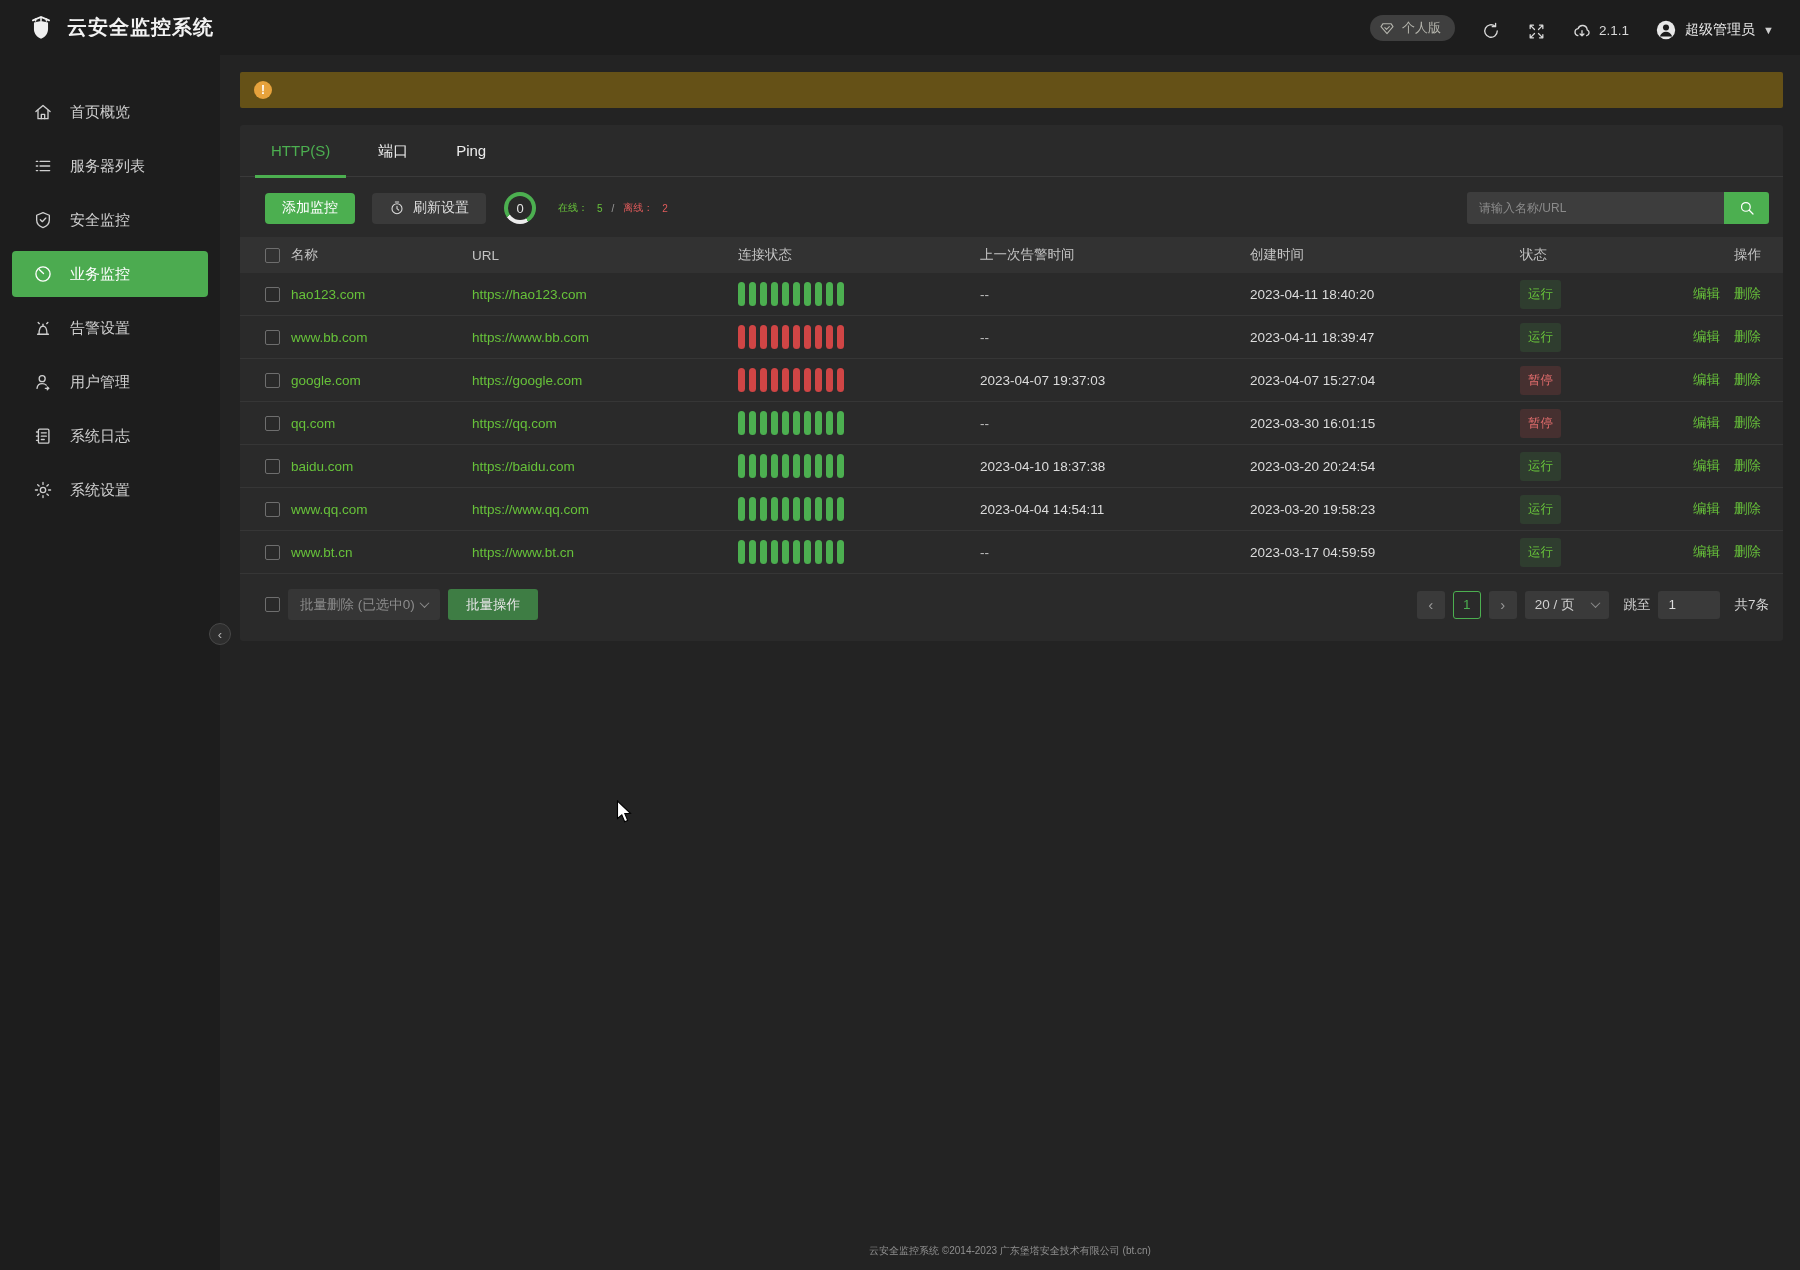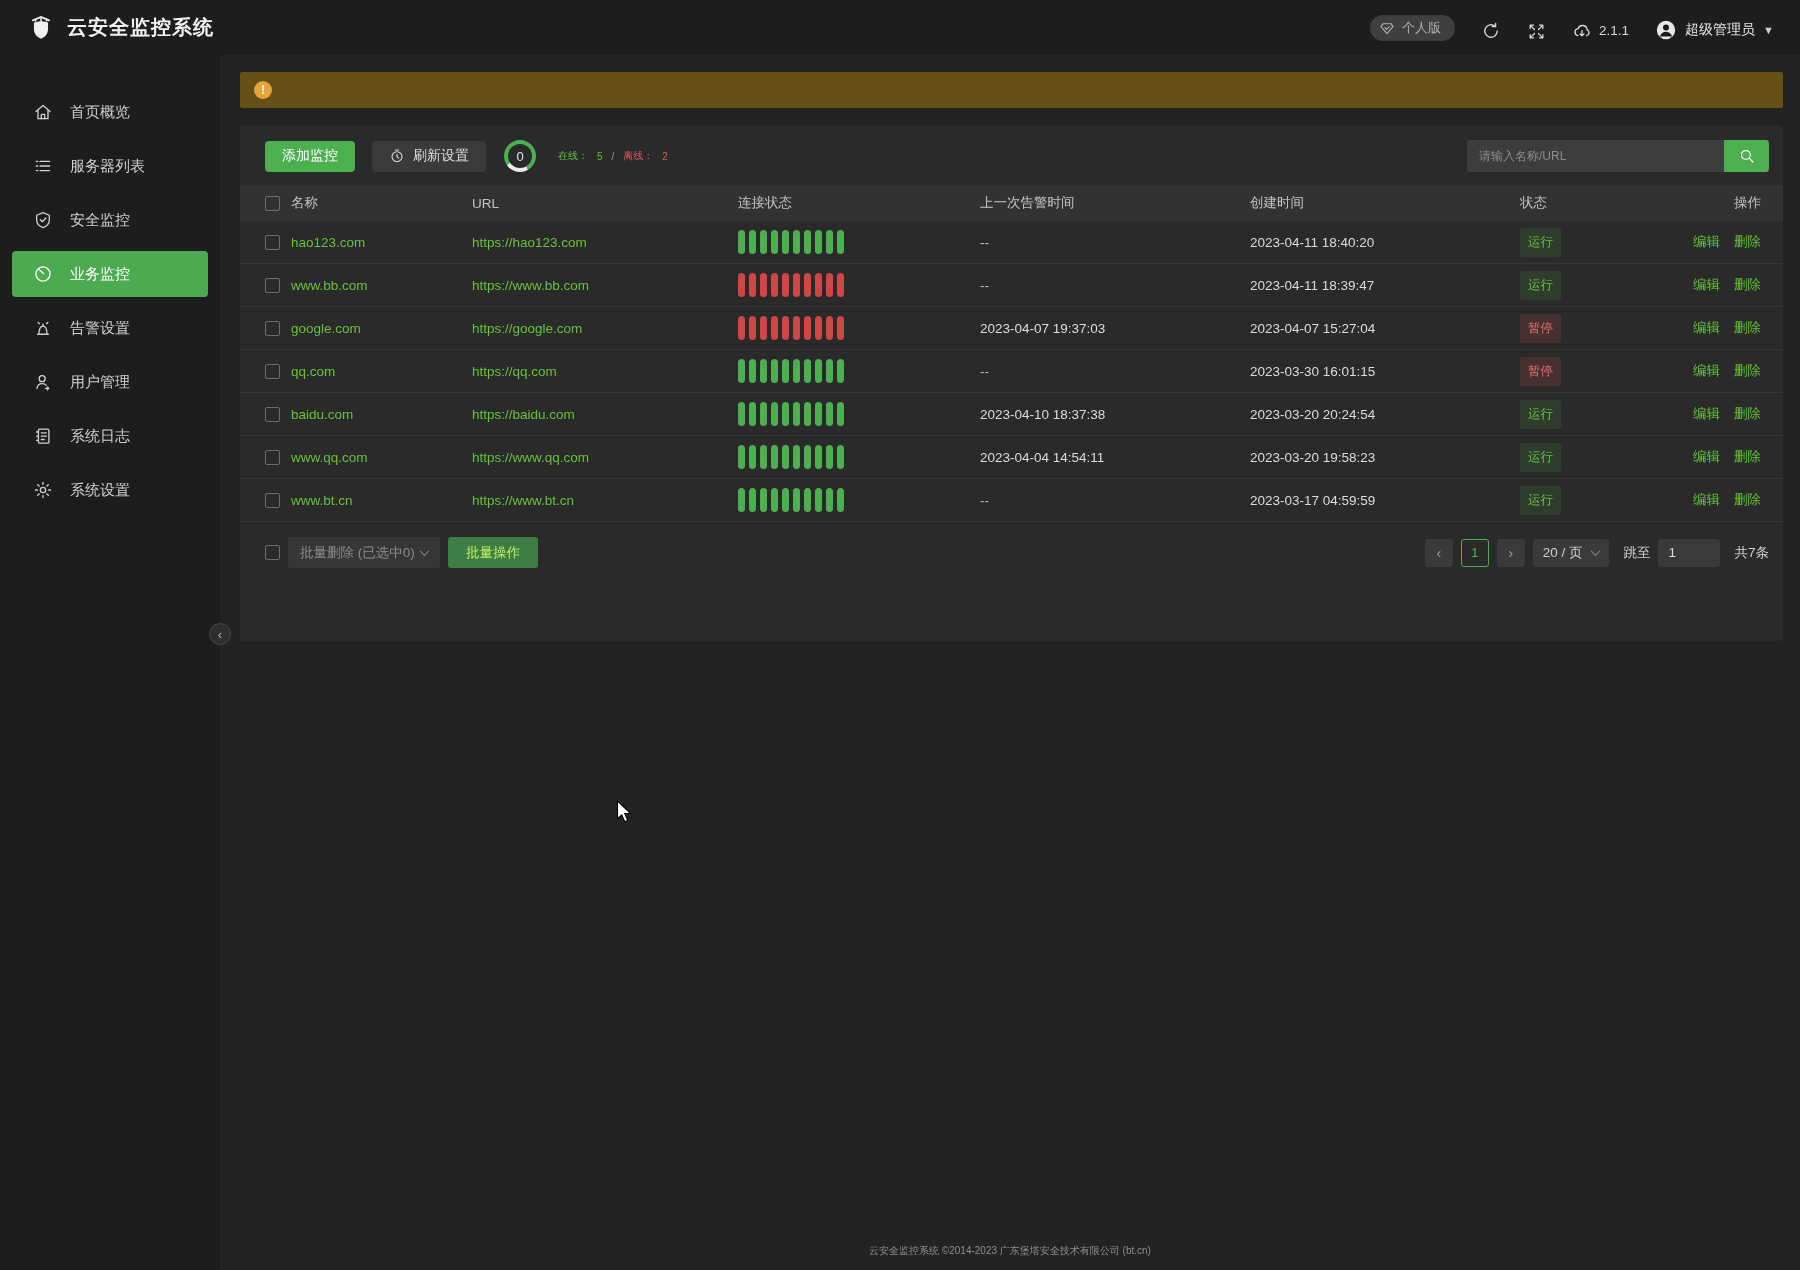--- a/index.html
+++ b/index.html
@@ -335,6 +335,11 @@
 
   <div class="card">
 
+    <div class="tabs">
+      <div class="tab active">HTTP(S)</div>
+      <div class="tab">端口</div>
+      <div class="tab">Ping</div>
+    </div>
 
     <div class="toolbar">
       <button class="btn btn-green">添加监控</button>

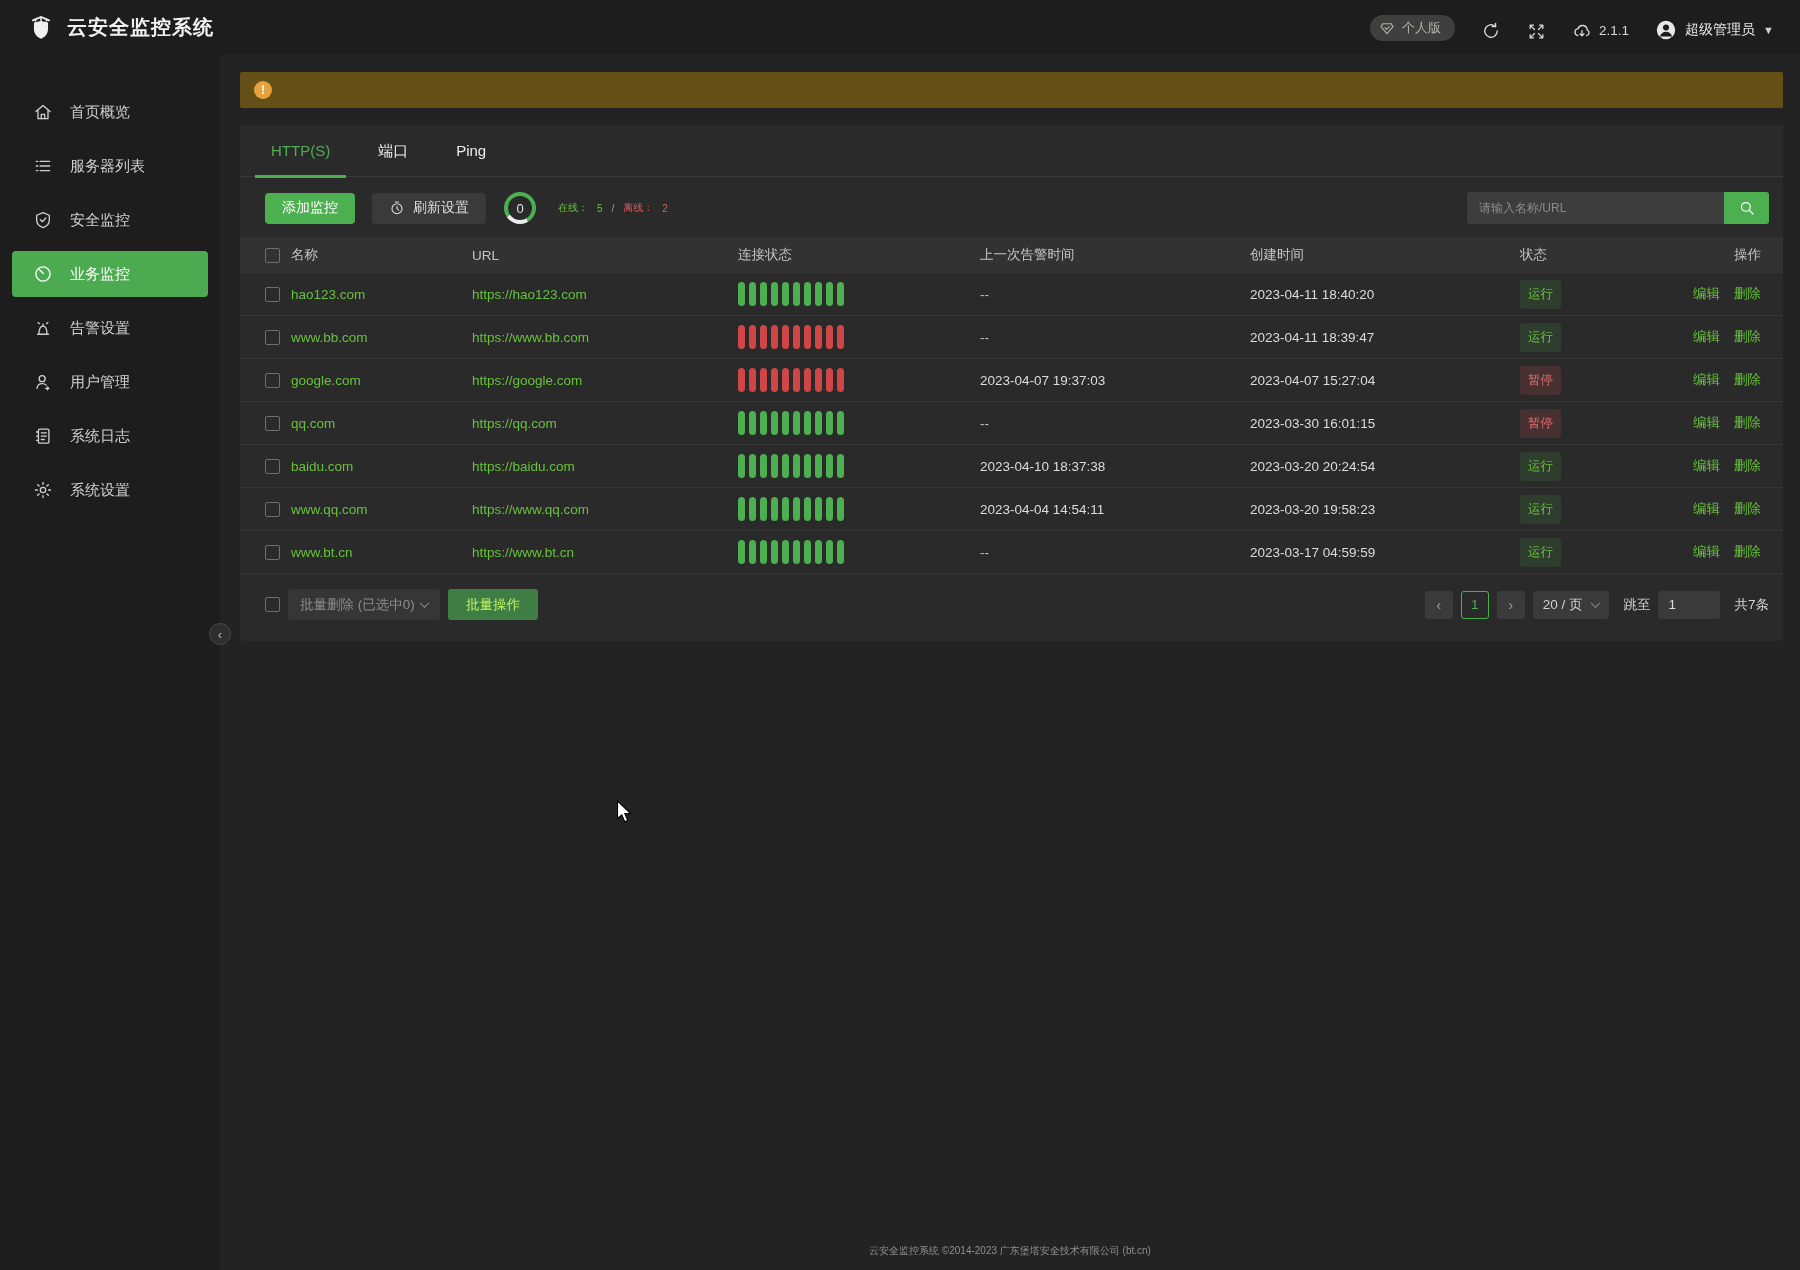--- a/index.html
+++ b/index.html
@@ -137,7 +137,7 @@
     transform:rotate(45deg) translate(-1px,-1px);
   }
   .batch-btn {
-    height:31px; padding:0 18px; background:#3e7d44; color:#bef264; border:none;
+    height:31px; padding:0 18px; background:#3e7d44; color:#e5e5e5; border:none;
     border-radius:3px; font-size:13.5px; margin-left:8px; cursor:pointer; font-family:inherit;
   }
   .pagination { margin-left:auto; display:flex; align-items:center; gap:8px; color:#cfcfcf; font-size:13.5px; }

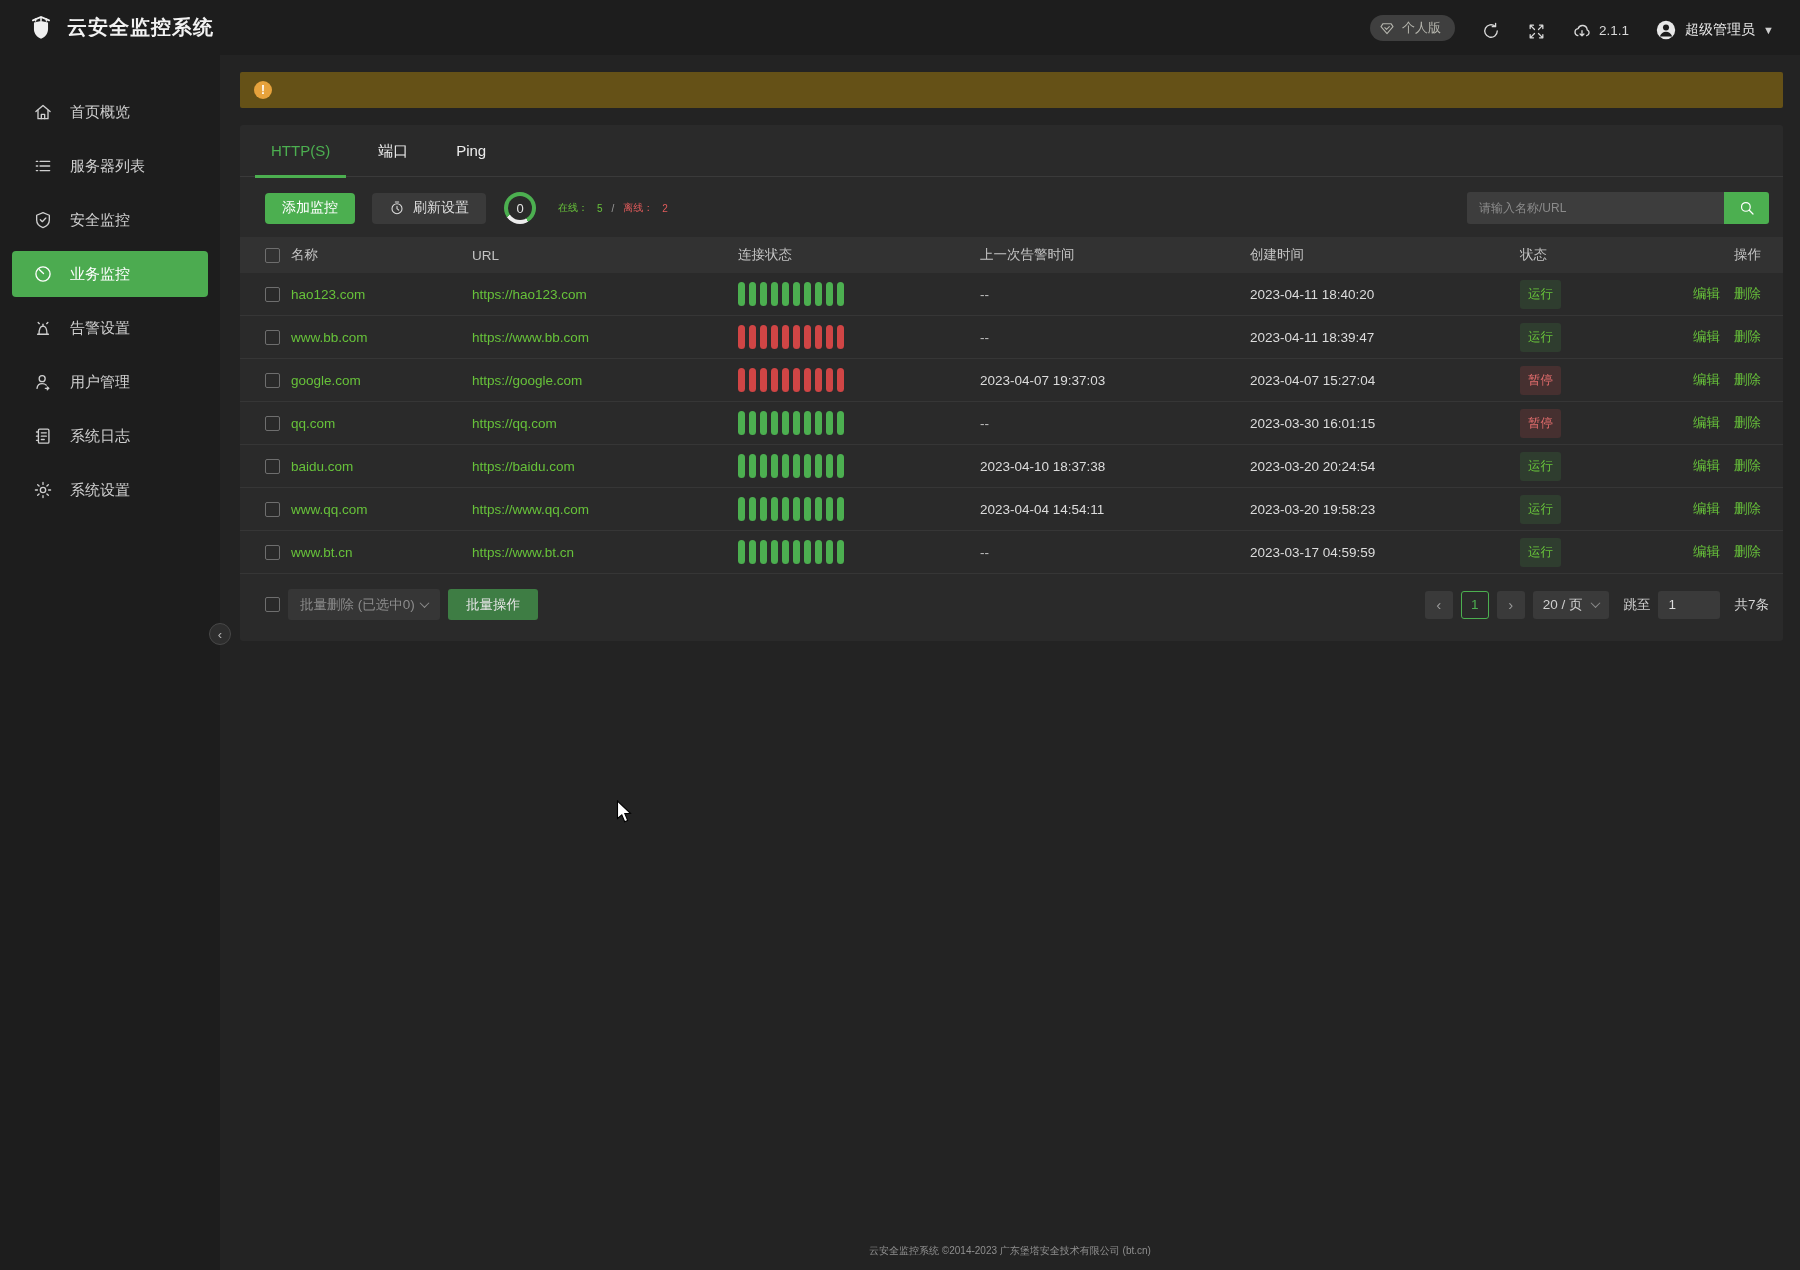--- a/index.html
+++ b/index.html
@@ -151,7 +151,7 @@
   }
   .pg-size {
     height:28px; background:#3a3a3a; border-radius:3px; padding:0 10px; display:flex;
-    align-items:center; gap:10px; color:#cfcfcf; cursor:pointer;
+    align-items:center; gap:18px; color:#cfcfcf; cursor:pointer;
   }
   .pg-jump-label { margin-left:6px; }
   .pg-jump-input {

